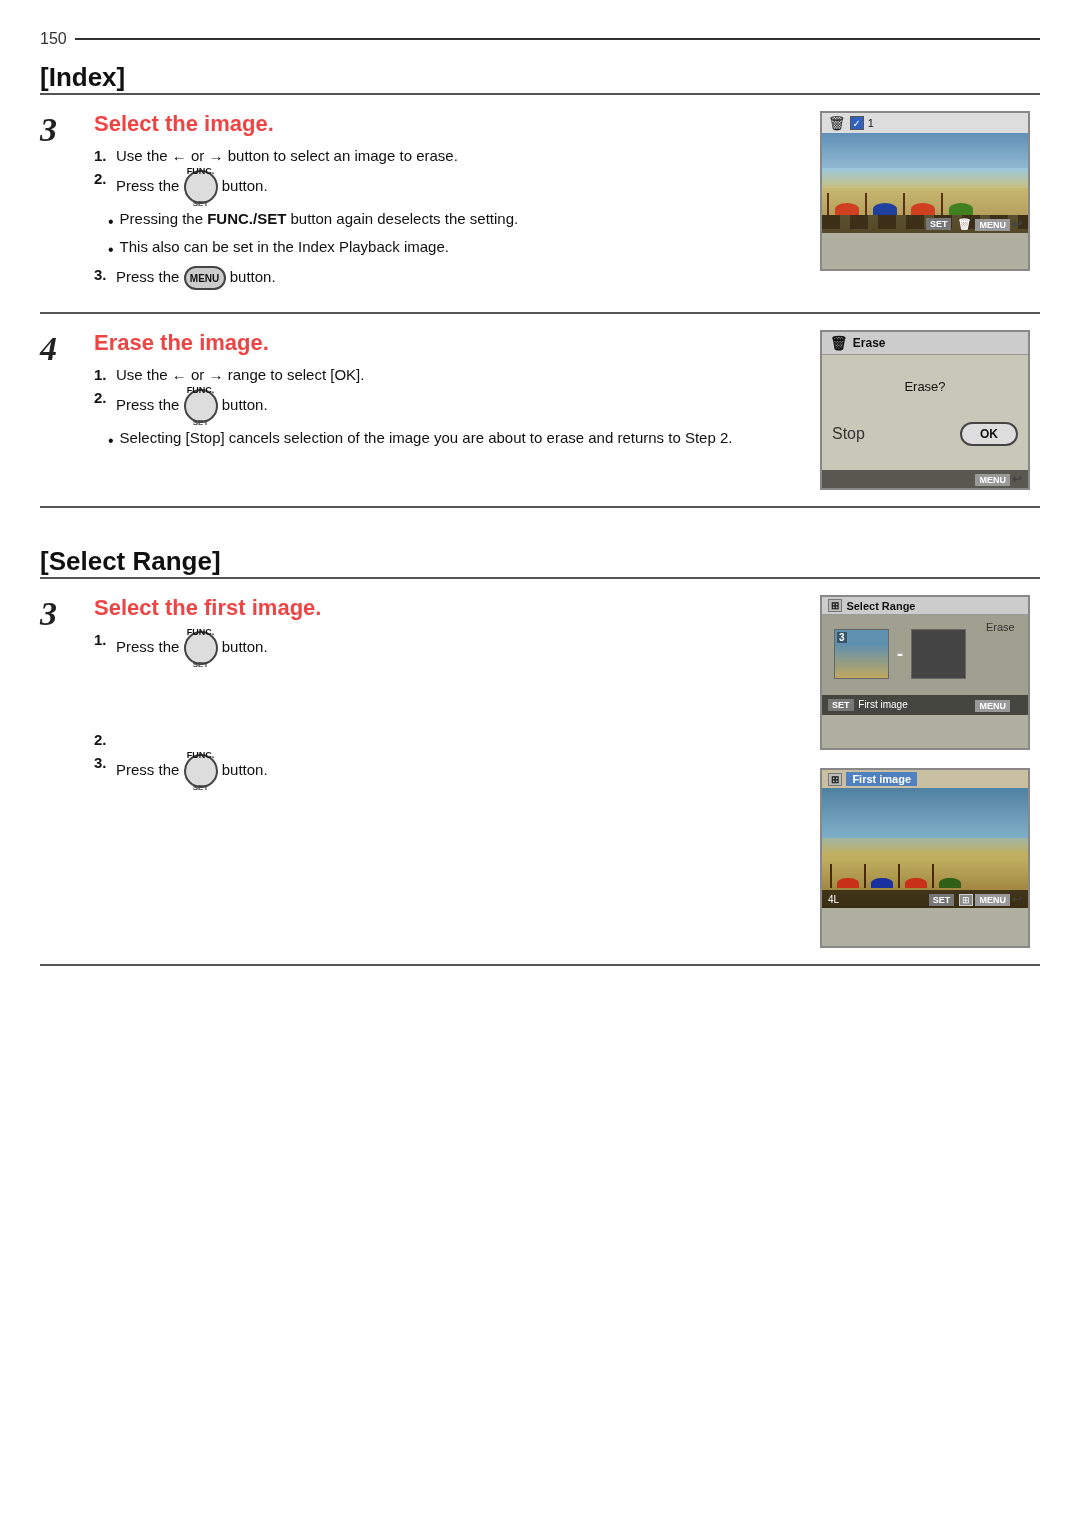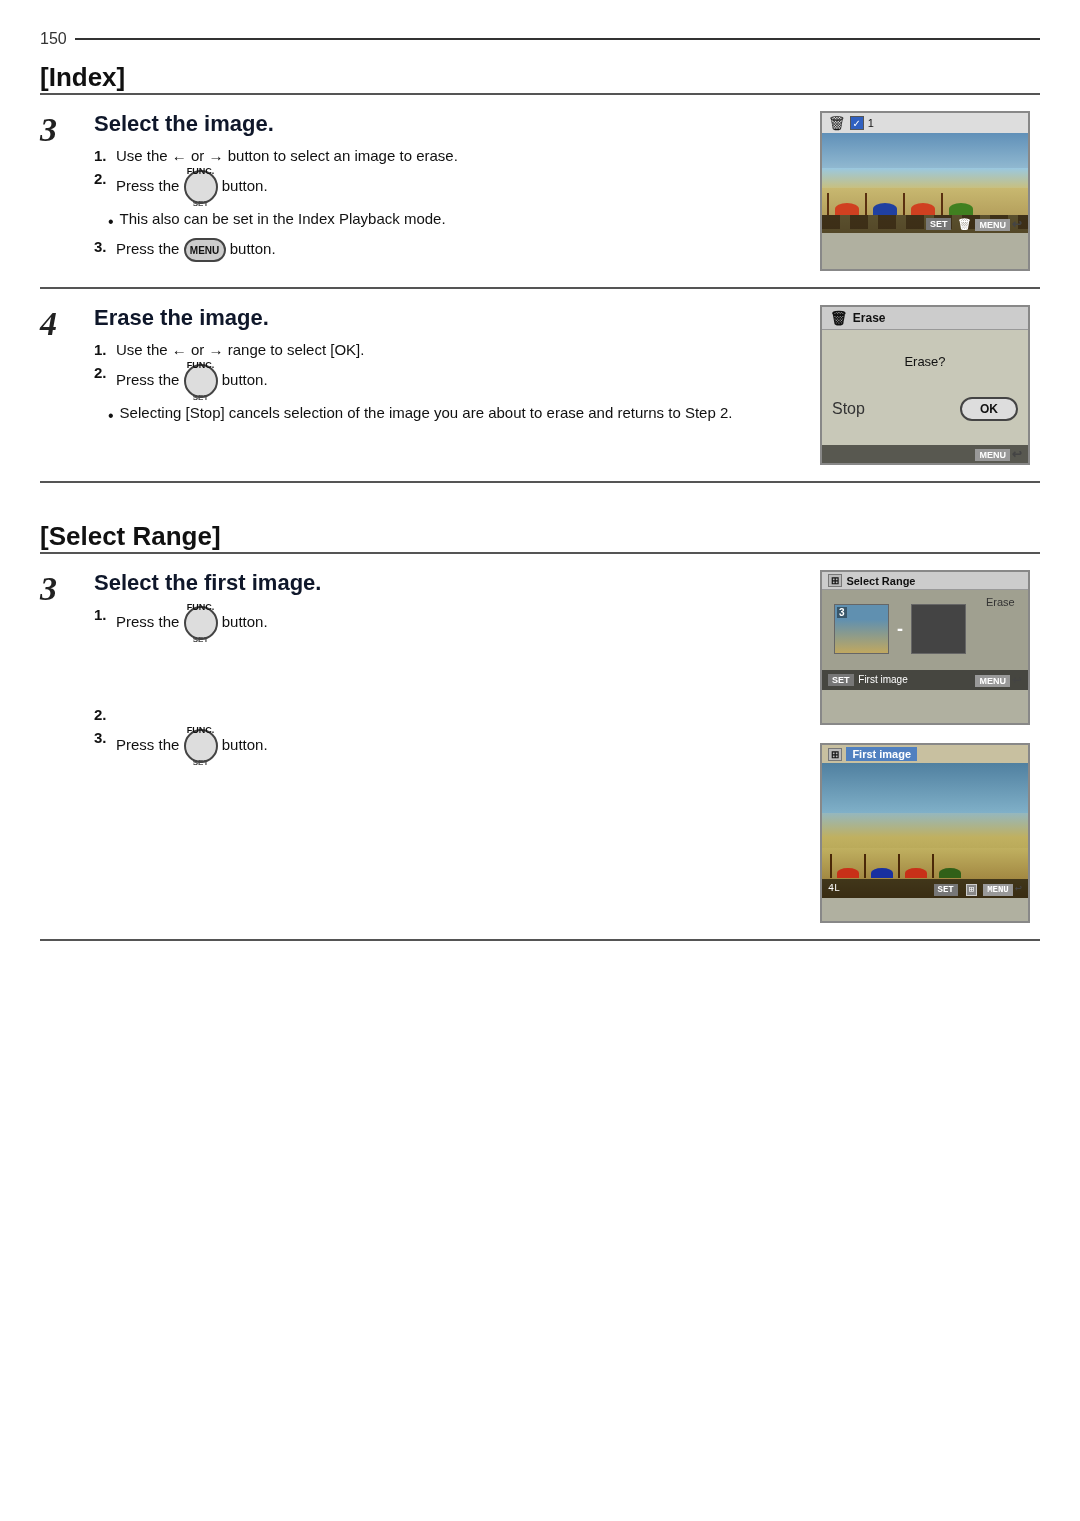--- a/index.html
+++ b/index.html
@@ -67,7 +67,7 @@
       font-size: 22px;
       font-weight: bold;
       margin-bottom: 10px;
-      color: #0f172a;
+      color: #ef4444;
     }
 
     .bullet-item {

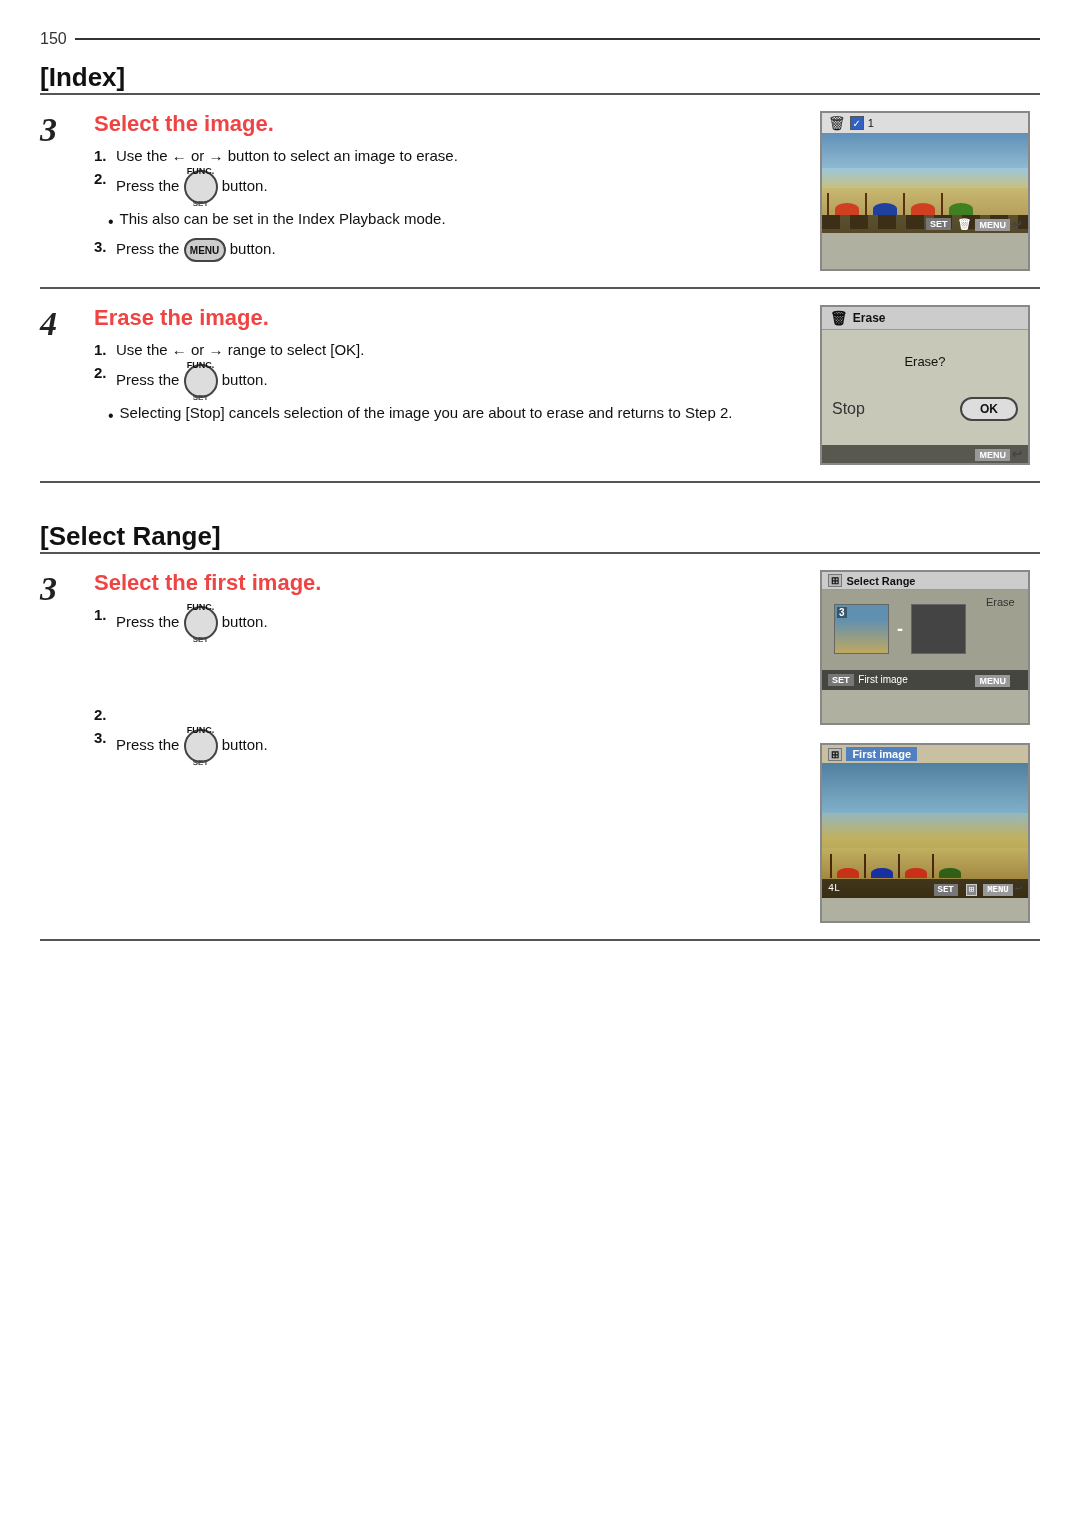--- a/index.html
+++ b/index.html
@@ -419,6 +419,9 @@
       </span>
     </div>
 
+    <div class="bullet-item">
+      <span>Pressing the <strong>FUNC./SET</strong> button again deselects the setting.</span>
+    </div>
     <div class="bullet-item">
       <span>This also can be set in the Index Playback mode.</span>
     </div>

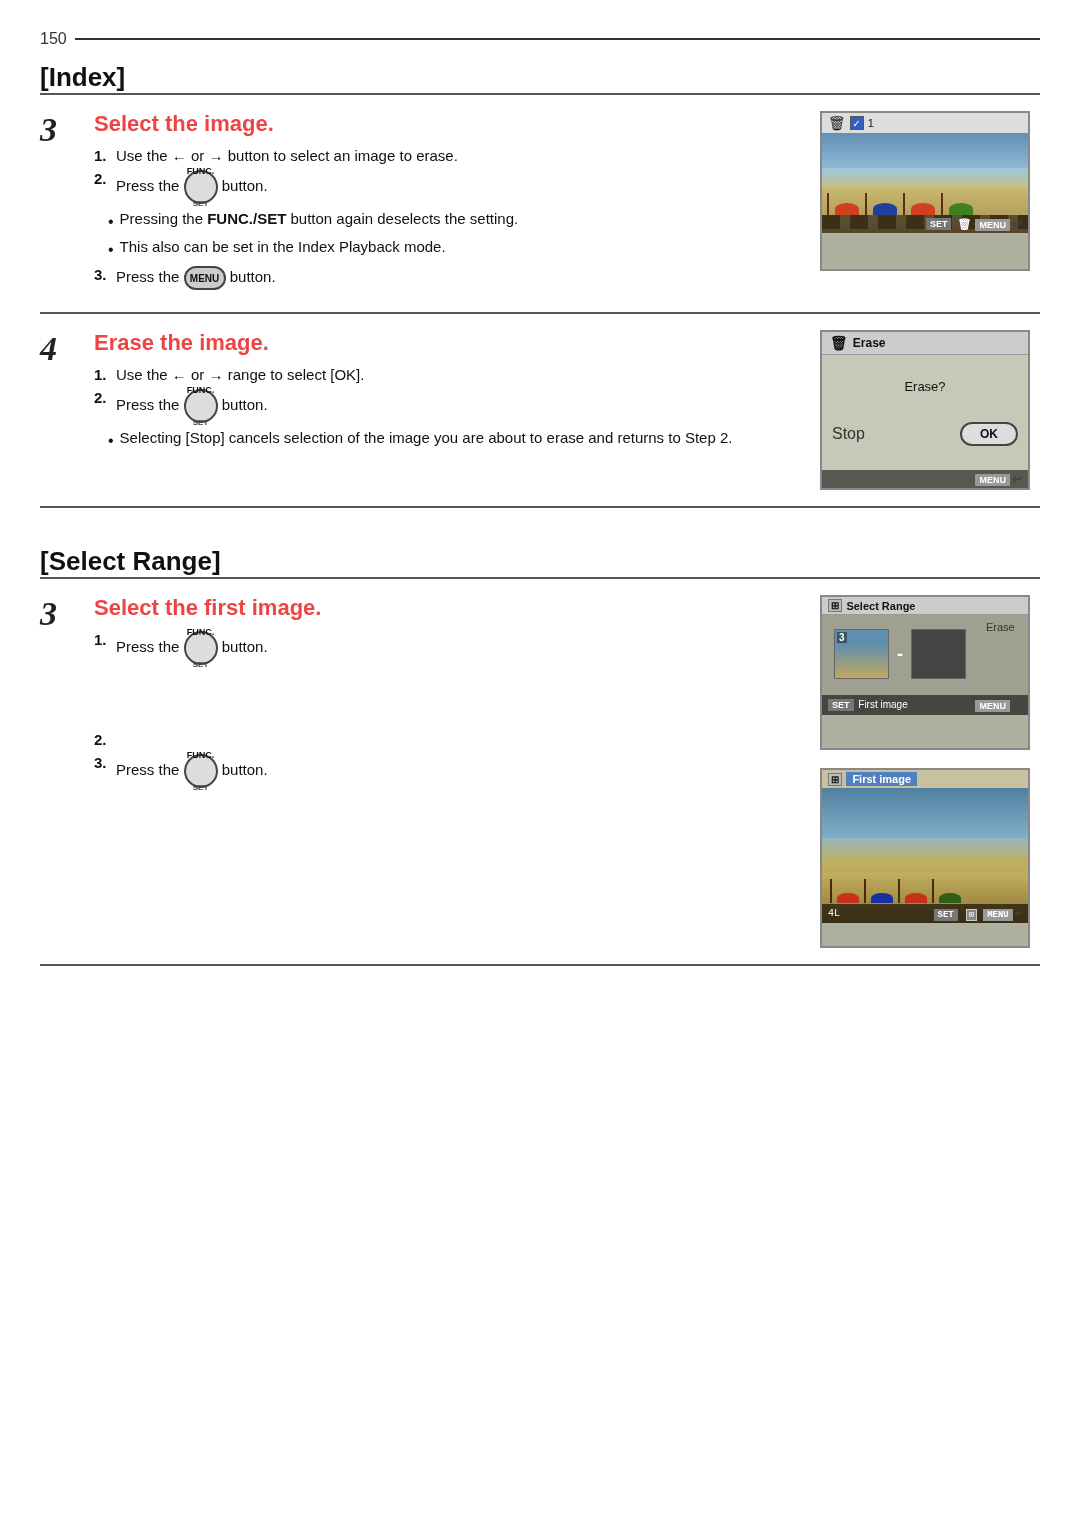--- a/index.html
+++ b/index.html
@@ -423,7 +423,7 @@
       <span>Pressing the <strong>FUNC./SET</strong> button again deselects the setting.</span>
     </div>
     <div class="bullet-item">
-      <span>This also can be set in the Index Playback mode.</span>
+      <span>This also can be set in the Index Playback image.</span>
     </div>
 
     <div class="numbered-item">

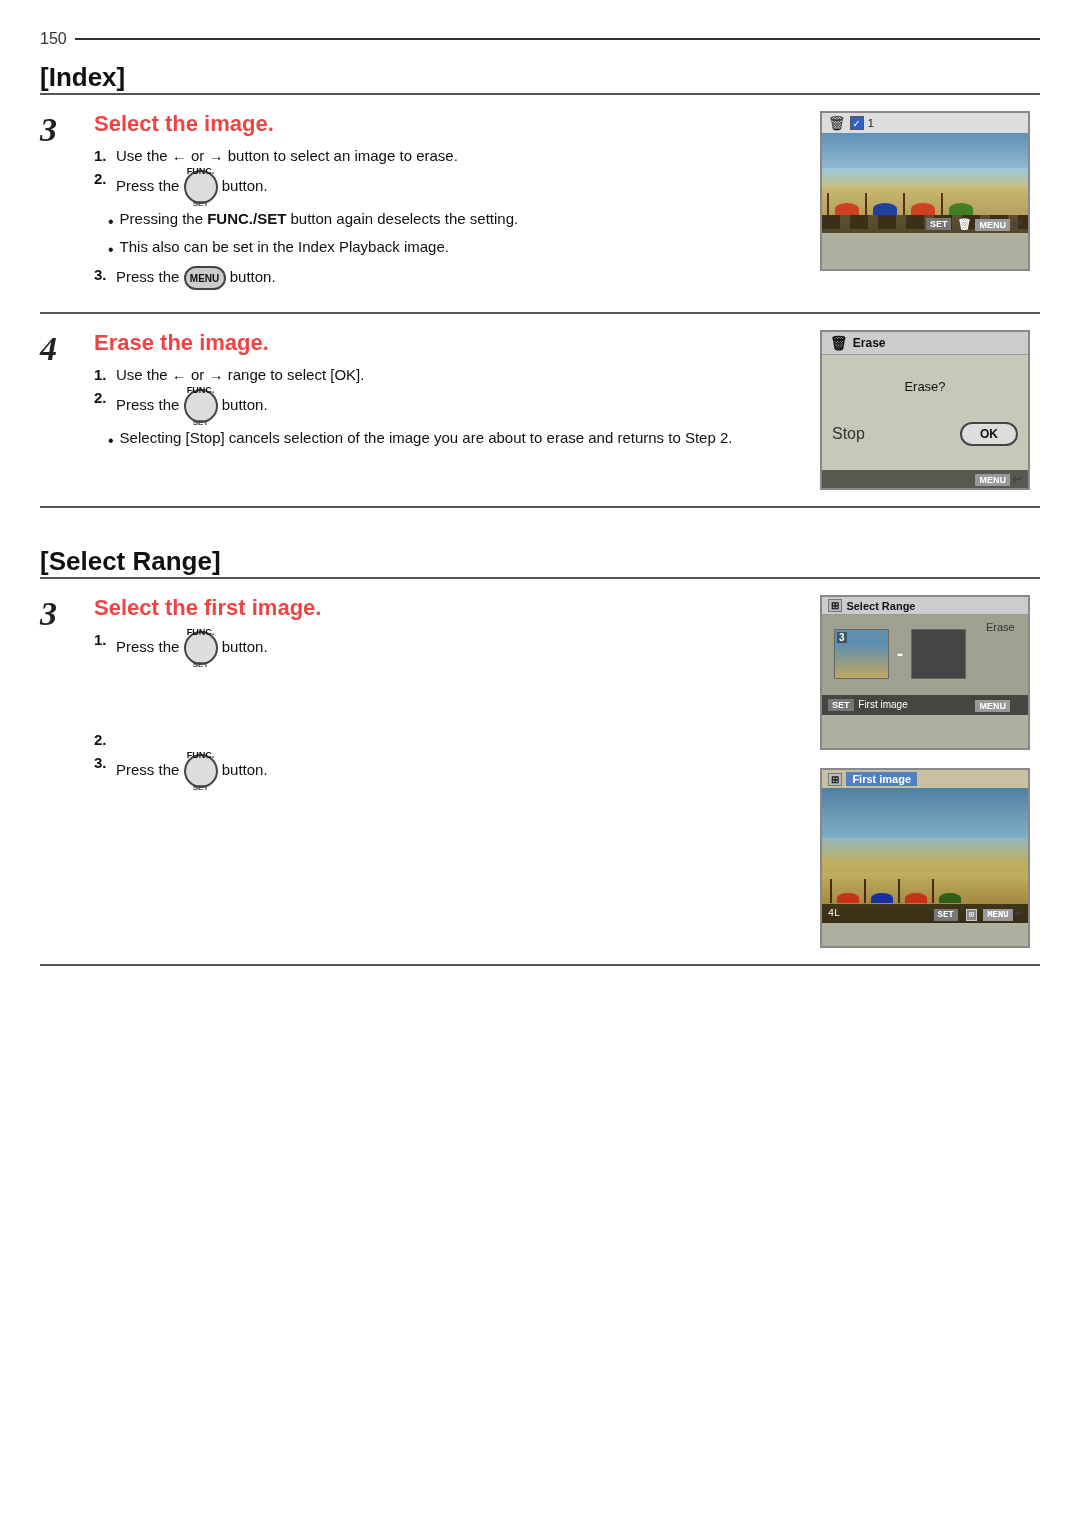--- a/index.html
+++ b/index.html
@@ -322,10 +322,9 @@
     }
     .screen4-img {
       width: 100%;
-      height: 135px;
+      height: 120px;
       background: linear-gradient(180deg, #7ab0d0 30%, #c8b870 100%);
       position: relative;
-      font-family: Liberation Mono, monospace;
     }
     .screen4-bottom {
       background: rgba(0,0,0,0.6);

